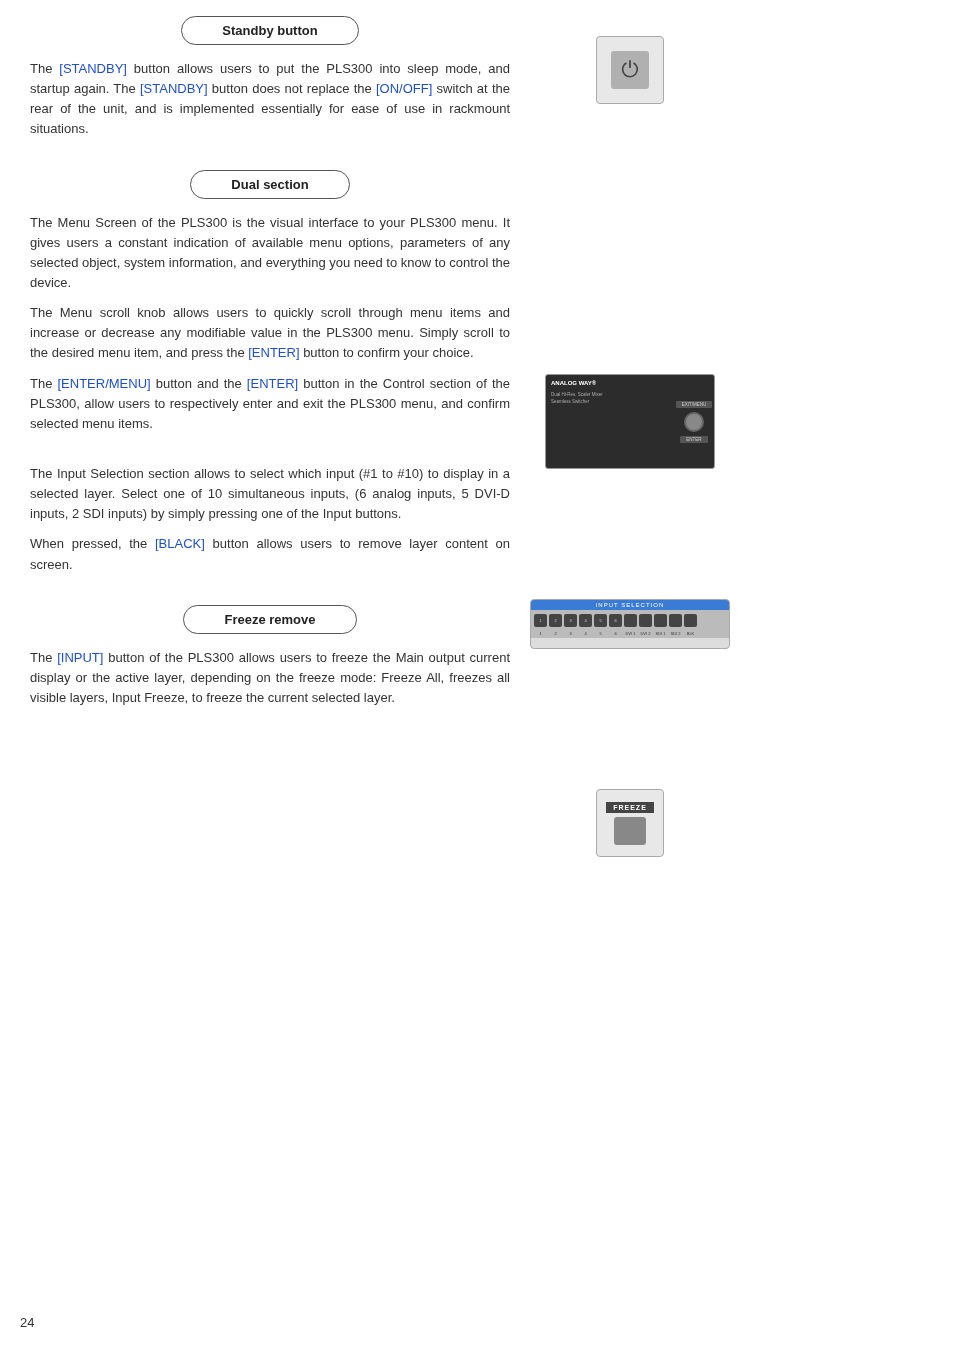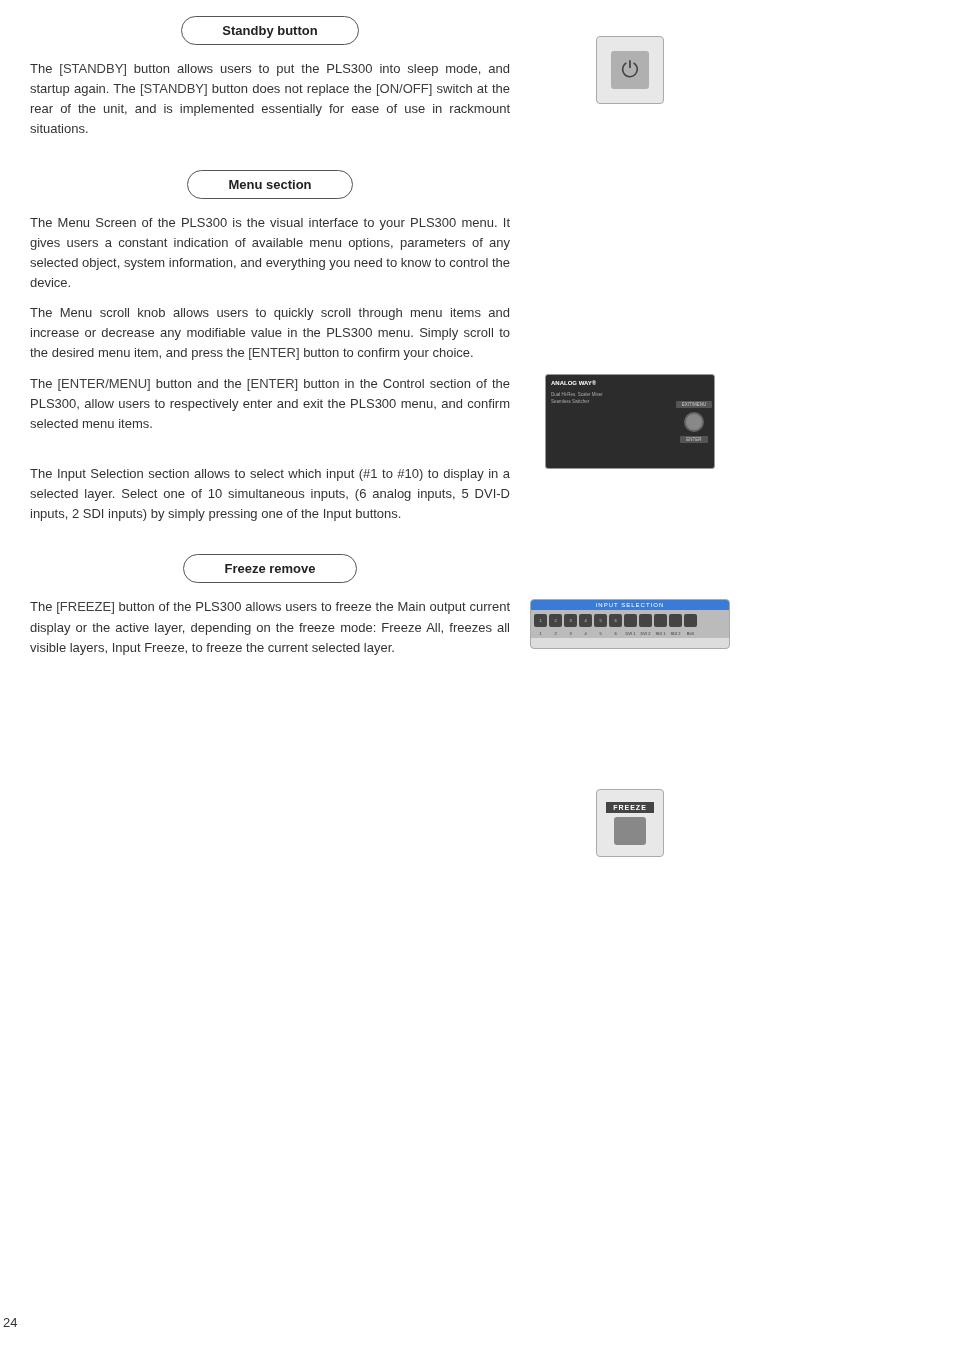--- a/index.html
+++ b/index.html
@@ -56,7 +56,7 @@
       margin-bottom: 10px;
     }
     .highlight-blue {
-      color: #404040;
+      color: #1d4ed8;
       font-weight: normal;
     }
     .bold { font-weight: normal; }

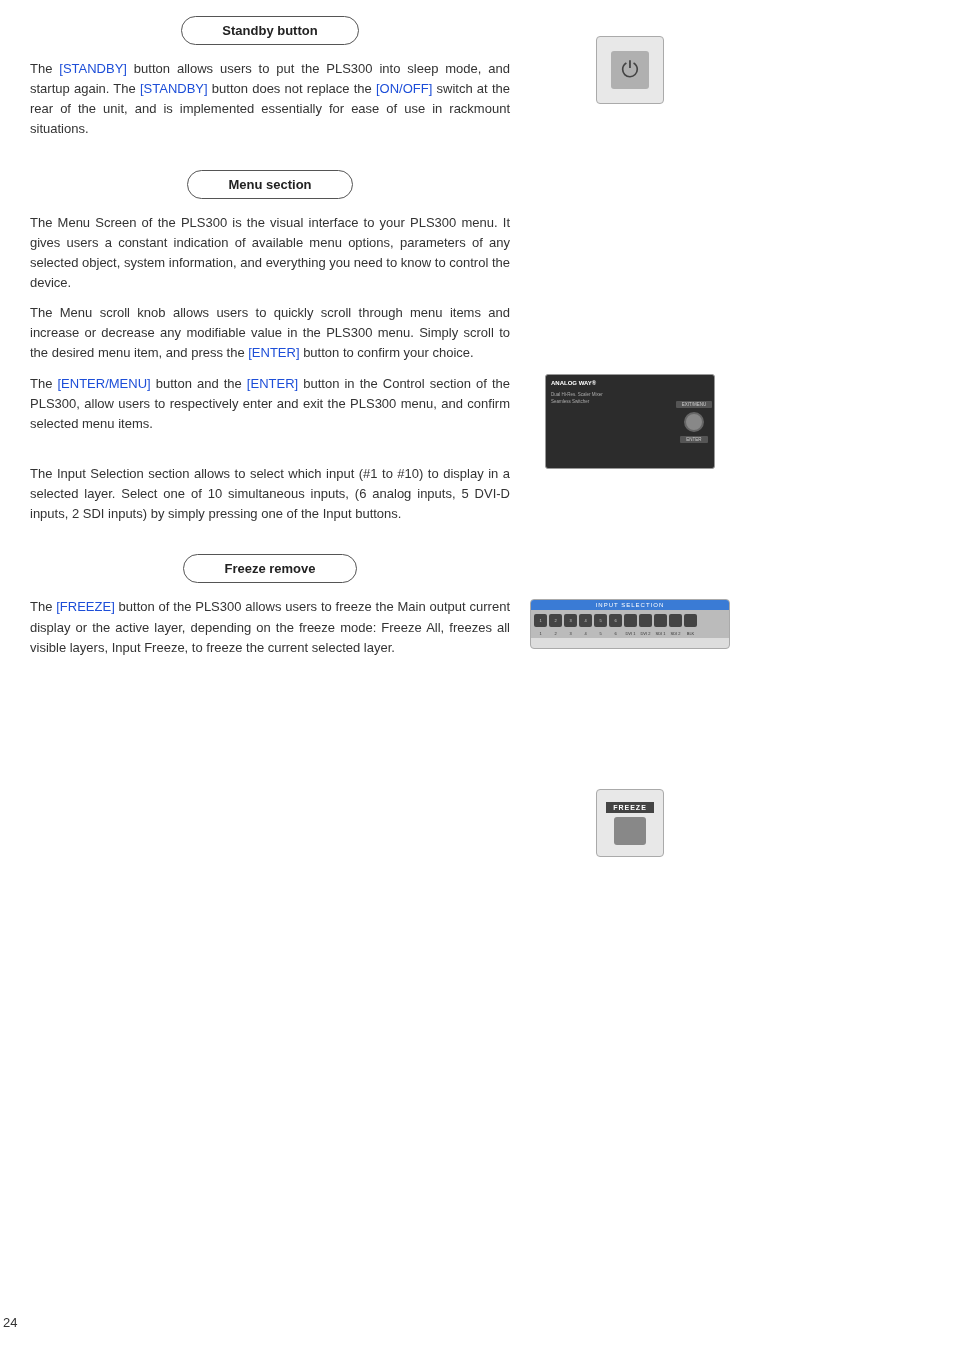--- a/index.html
+++ b/index.html
@@ -268,7 +268,7 @@
 
     <div class="section-block">
       <div class="section-header">
-        <span class="section-title">Menu section</span>
+        <span class="section-title">Dual section</span>
       </div>
       <div class="section-body">
         <p>

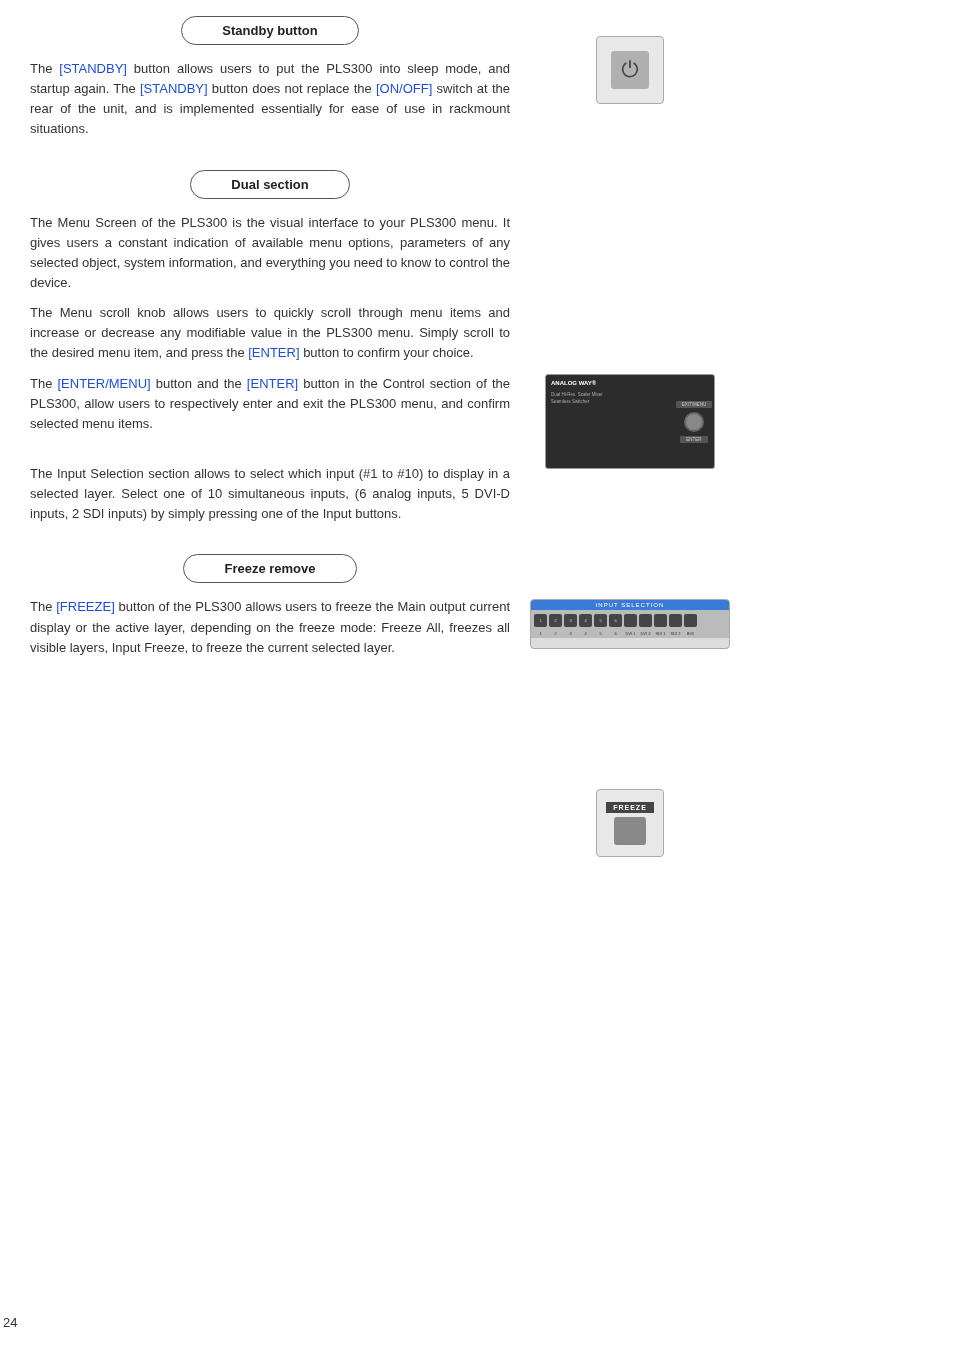--- a/index.html
+++ b/index.html
@@ -288,6 +288,9 @@
         <p>
           The Input Selection section allows to select which input (#1 to #10) to display in a selected layer. Select one of 10 simultaneous inputs, (6 analog inputs, 5 DVI-D inputs, 2 SDI inputs) by simply pressing one of the Input buttons.
         </p>
+        <p>
+          When pressed, the <span class="highlight-blue">[BLACK]</span> button allows users to remove layer content on screen.
+        </p>
       </div>
     </div>
 

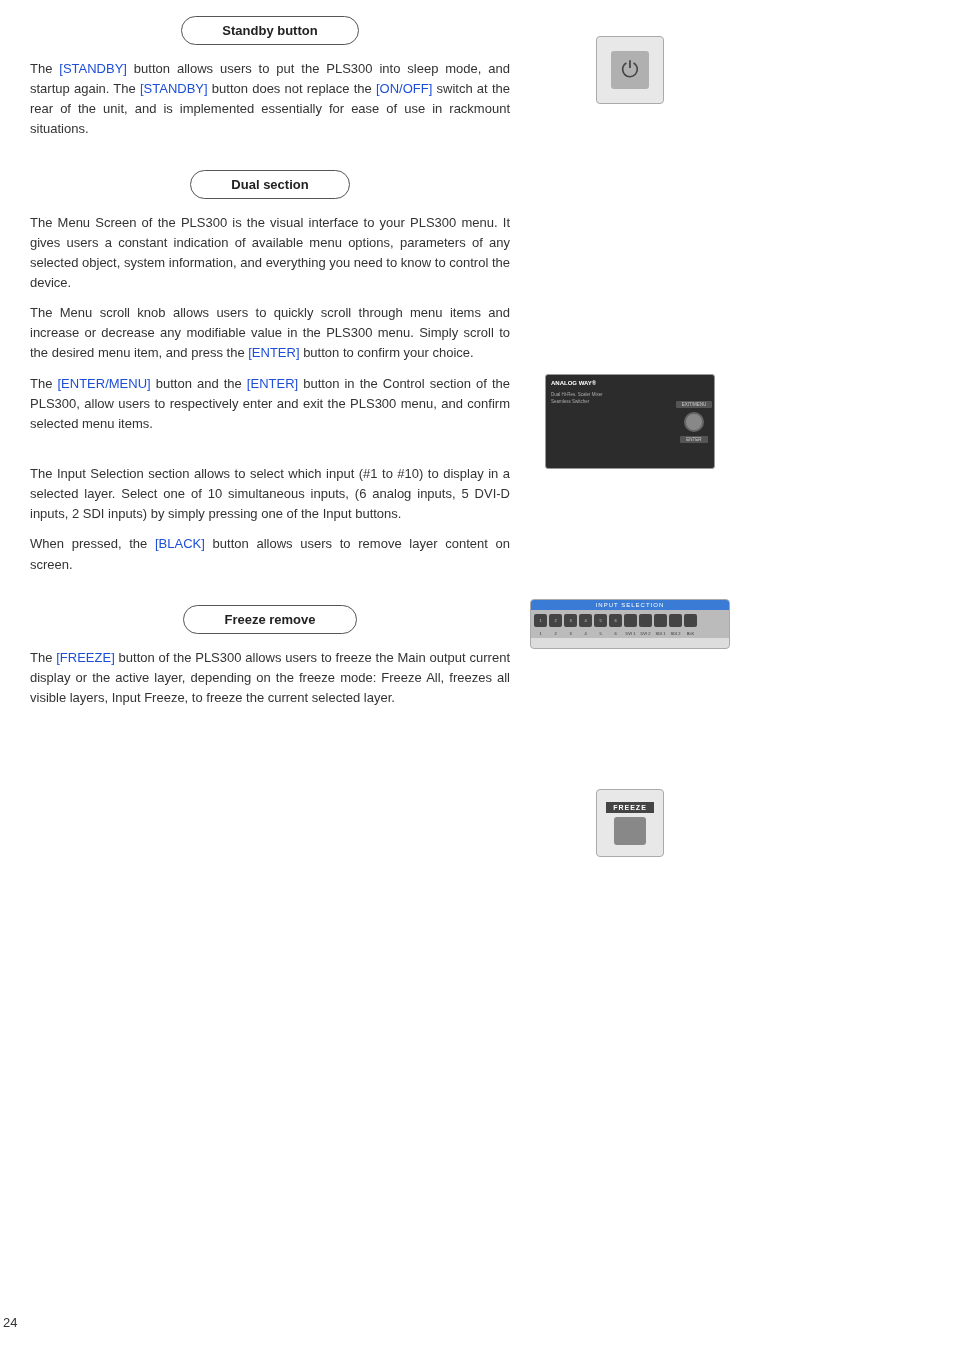--- a/index.html
+++ b/index.html
@@ -300,7 +300,7 @@
       </div>
       <div class="section-body">
         <p>
-          The <span class="highlight-blue">[FREEZE]</span> button of the <span class="bold">PLS300</span> allows users to freeze the Main output current display or the active layer, depending on the freeze mode: Freeze All, freezes all visible layers, Input Freeze, to freeze the current selected layer.
+          The <span class="highlight-blue">[INPUT]</span> button of the <span class="bold">PLS300</span> allows users to freeze the Main output current display or the active layer, depending on the freeze mode: Freeze All, freezes all visible layers, Input Freeze, to freeze the current selected layer.
         </p>
       </div>
     </div>

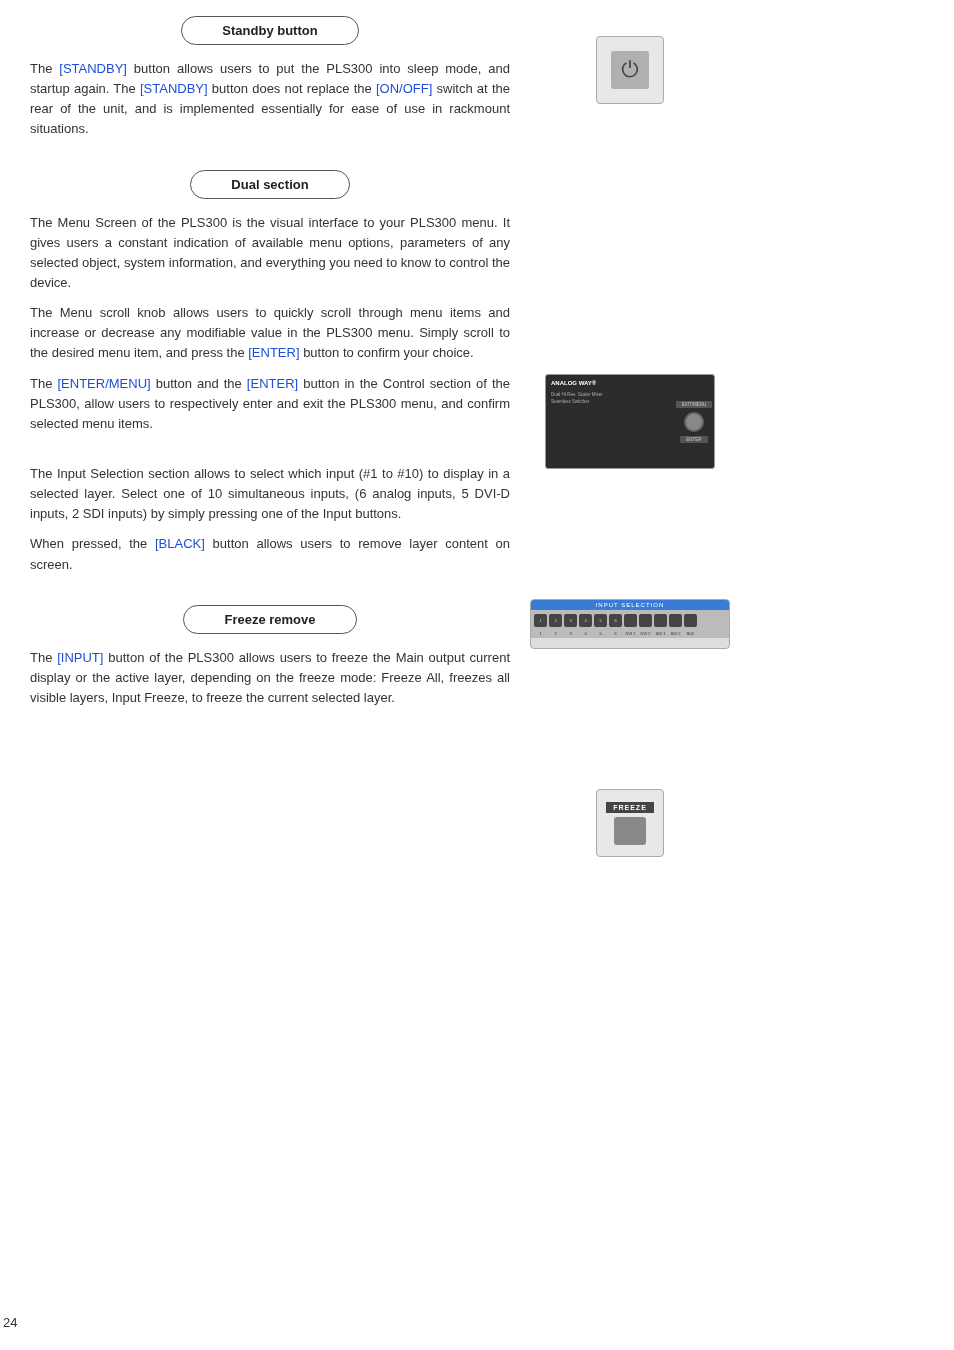--- a/index.html
+++ b/index.html
@@ -175,7 +175,7 @@
     .page-number {
       position: absolute;
       bottom: 20px;
-      left: 3px;
+      left: 20px;
       font-size: 13px;
       color: #333;
     }

